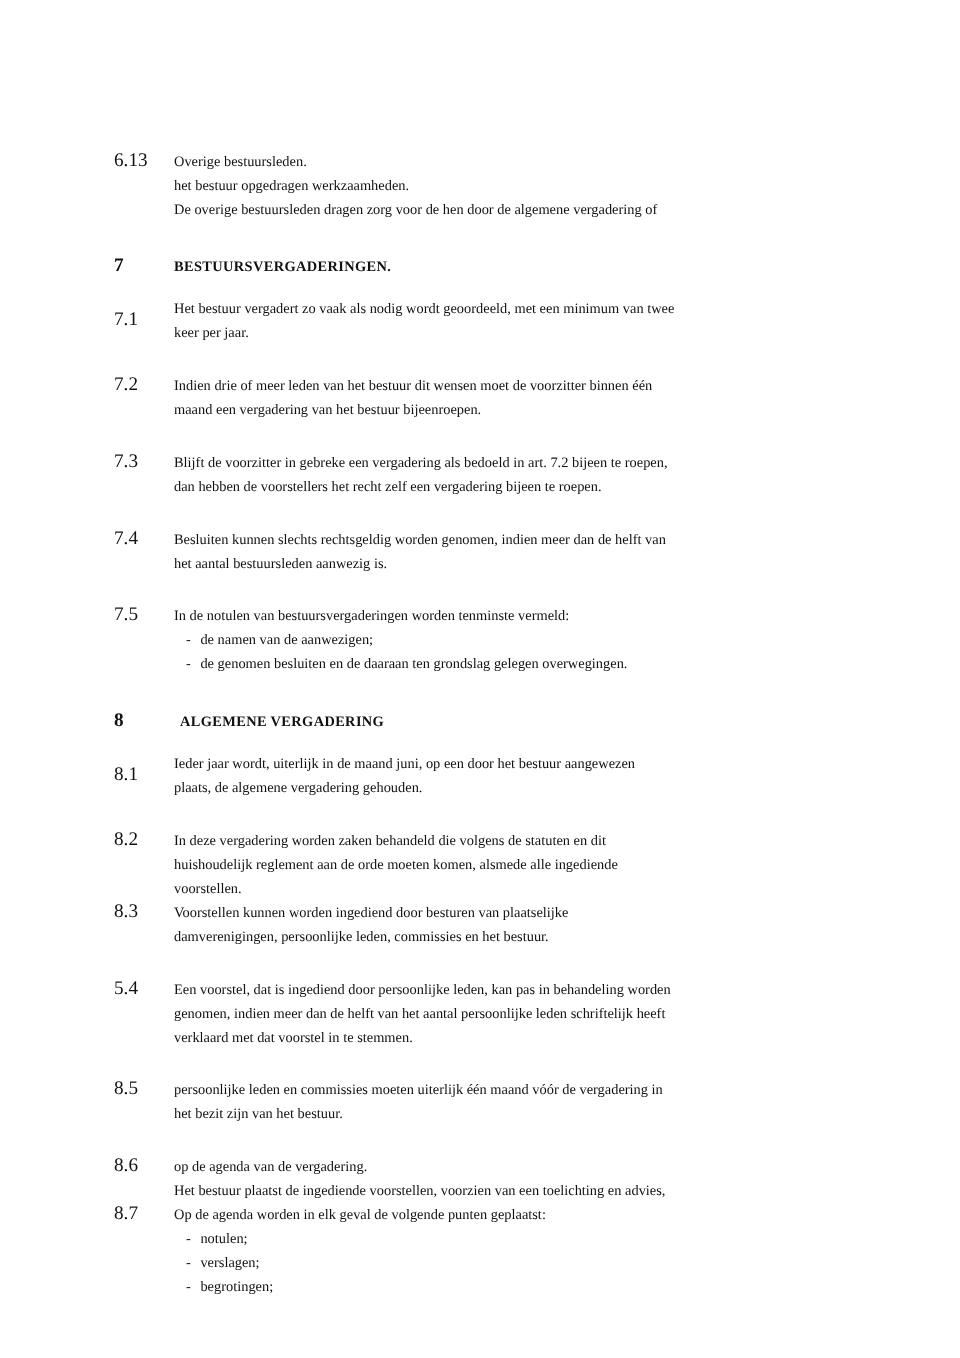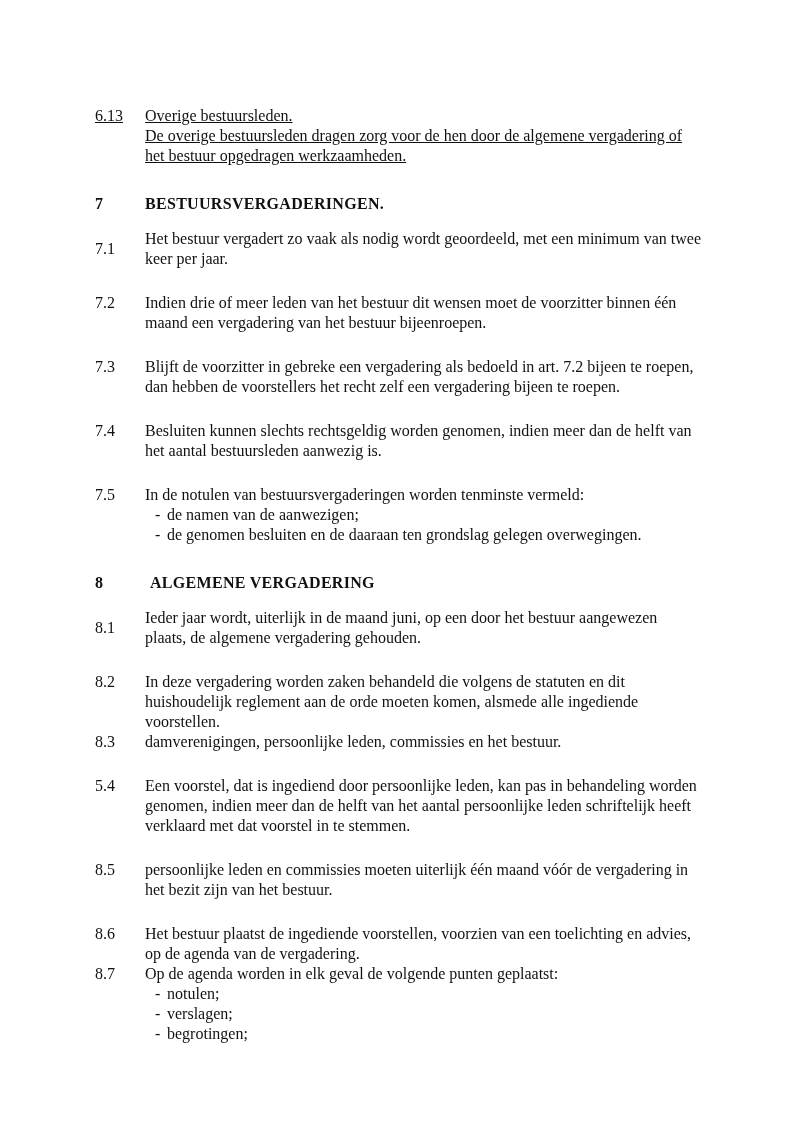--- a/index.html
+++ b/index.html
@@ -27,7 +27,7 @@
     flex-direction: row;
     margin-top: 24px;
   }
-  .doc-body .section:first-child { margin-top: 0; text-decoration: underline; }
+  .doc-body .section:first-child { margin-top: 18px; }
   .section.tight { margin-top: 0; }
   .section.heading { margin-top: 28px; }
   .section.after-heading { margin-top: 15px; align-items: center; }

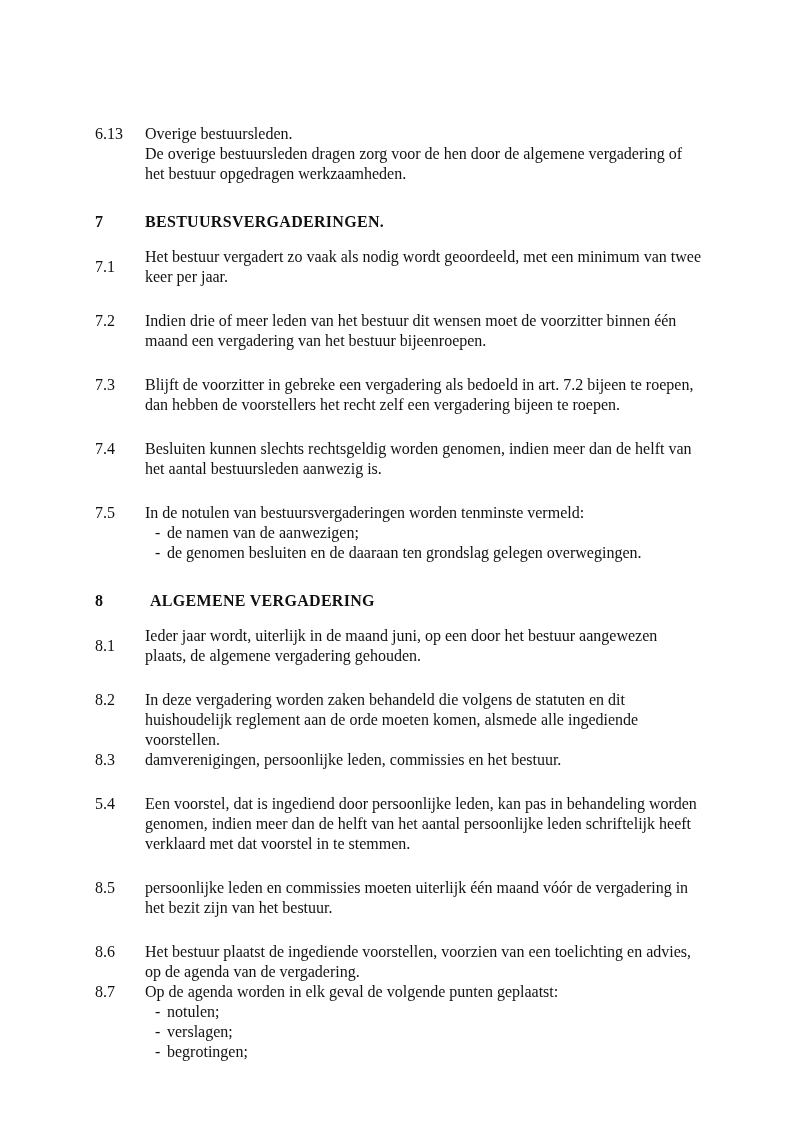--- a/index.html
+++ b/index.html
@@ -41,7 +41,7 @@
   .heading .num { font-weight: bold; }
   .txt {
     flex: 1 1 auto;
-    font-size: 16px;
+    font-size: 12px;
     line-height: 20px;
   }
   .txt.indent { padding-left: 5px; }

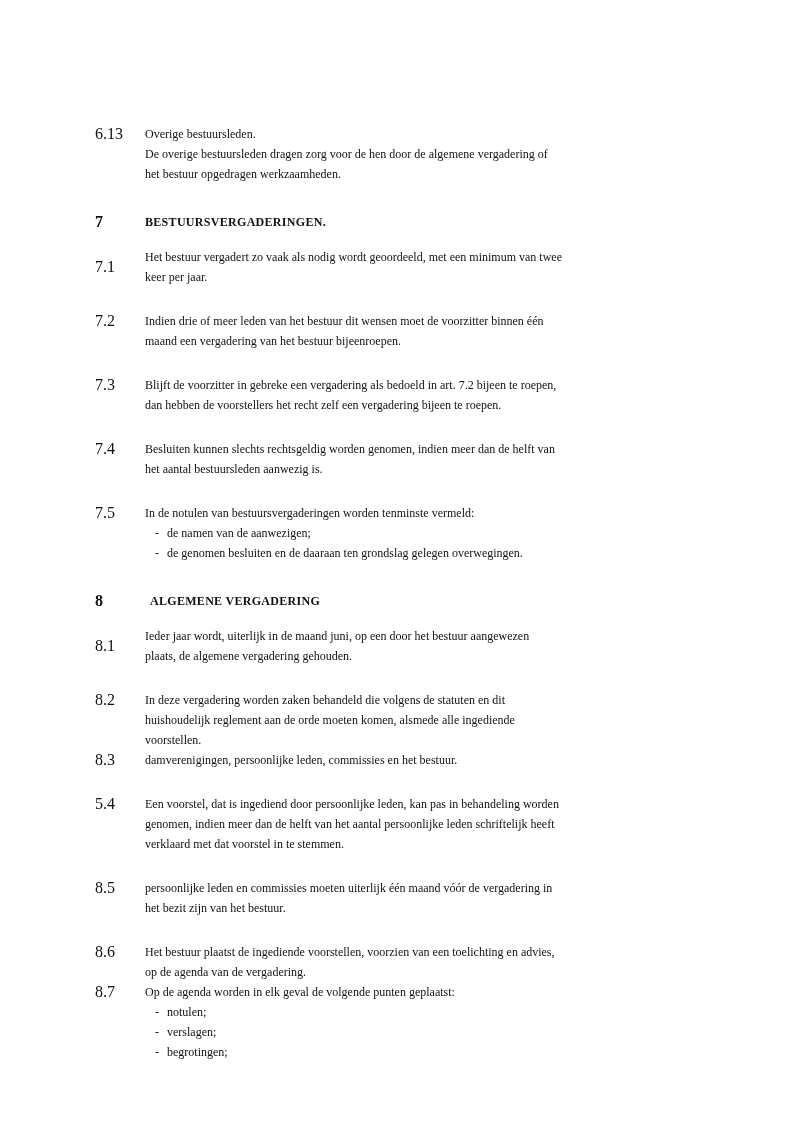--- a/index.html
+++ b/index.html
@@ -69,8 +69,8 @@
     <div class="num">6.13</div>
     <div class="txt">
           <div class="line">Overige bestuursleden.</div>
+          <div class="line">het bestuur opgedragen werkzaamheden.</div>
           <div class="line">De overige bestuursleden dragen zorg voor de hen door de algemene vergadering of</div>
-          <div class="line">het bestuur opgedragen werkzaamheden.</div>
         </div>
   </div>
       <div class="section heading">

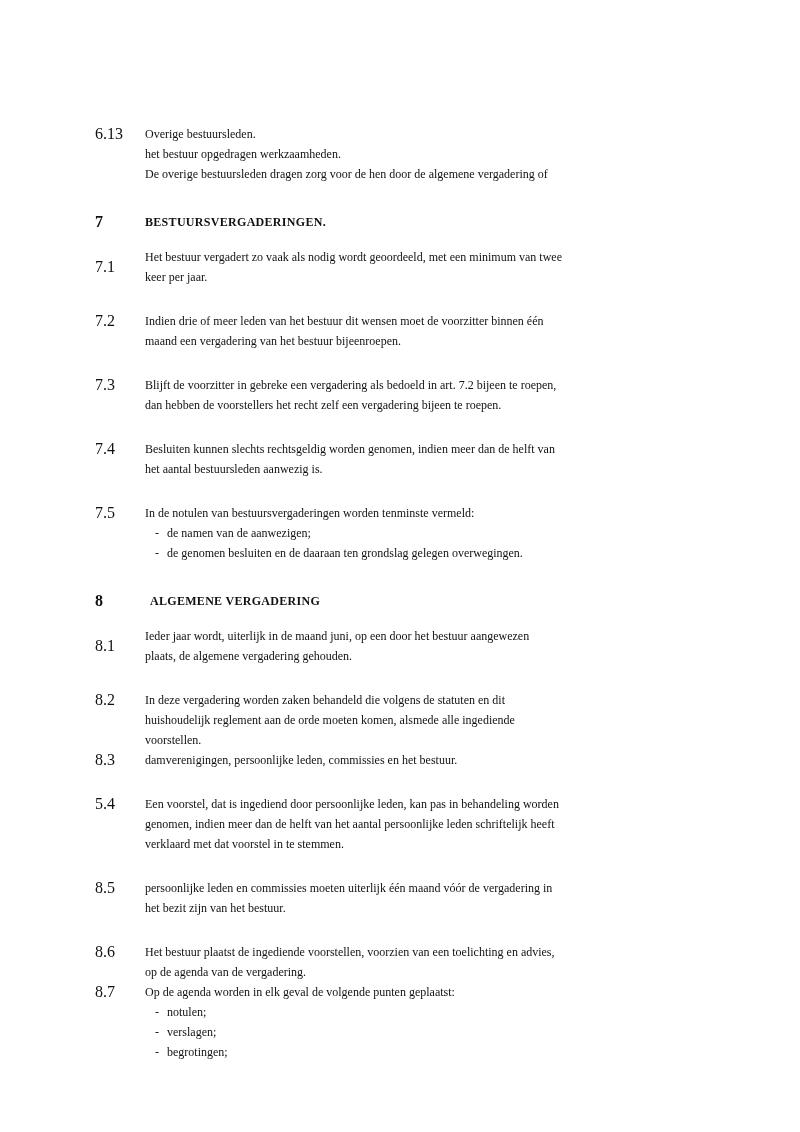--- a/index.html
+++ b/index.html
@@ -141,6 +141,7 @@
       <div class="section item tight">
     <div class="num">8.3</div>
     <div class="txt">
+          <div class="line">Voorstellen kunnen worden ingediend door besturen van plaatselijke</div>
           <div class="line">damverenigingen, persoonlijke leden, commissies en het bestuur.</div>
         </div>
   </div>

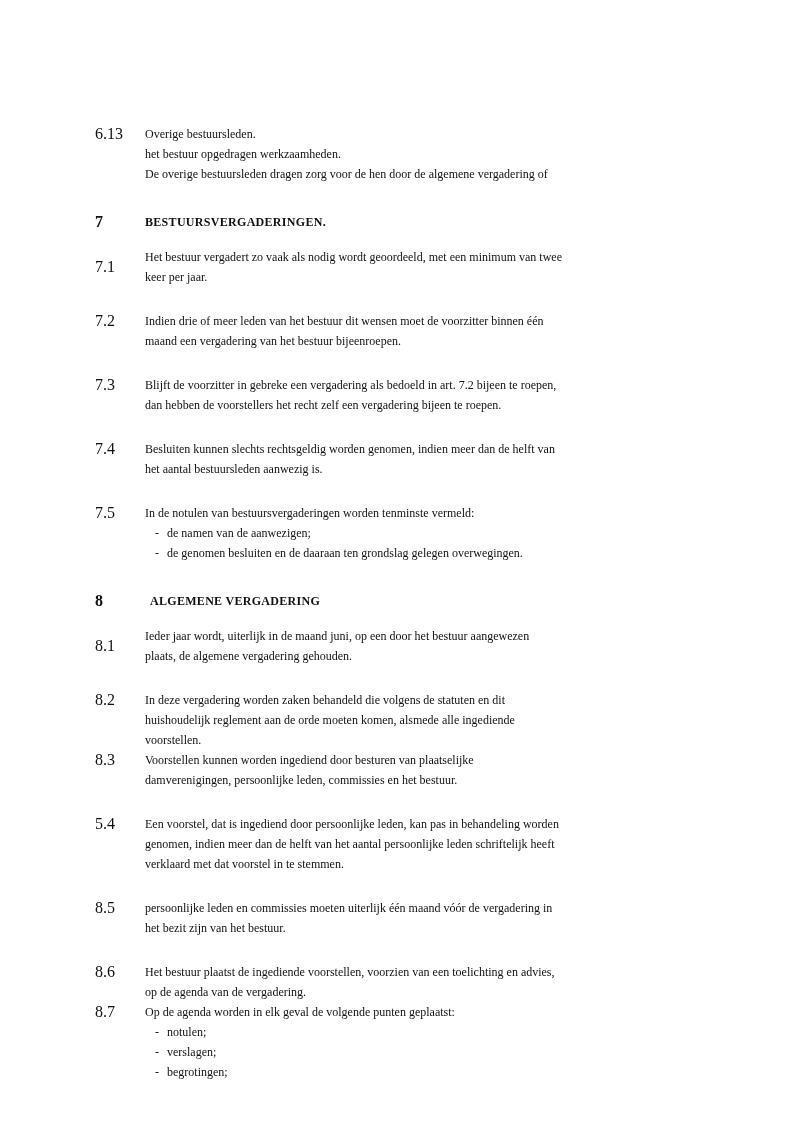--- a/index.html
+++ b/index.html
@@ -163,8 +163,8 @@
       <div class="section item">
     <div class="num">8.6</div>
     <div class="txt">
+          <div class="line">op de agenda van de vergadering.</div>
           <div class="line">Het bestuur plaatst de ingediende voorstellen, voorzien van een toelichting en advies,</div>
-          <div class="line">op de agenda van de vergadering.</div>
         </div>
   </div>
       <div class="section item tight">

